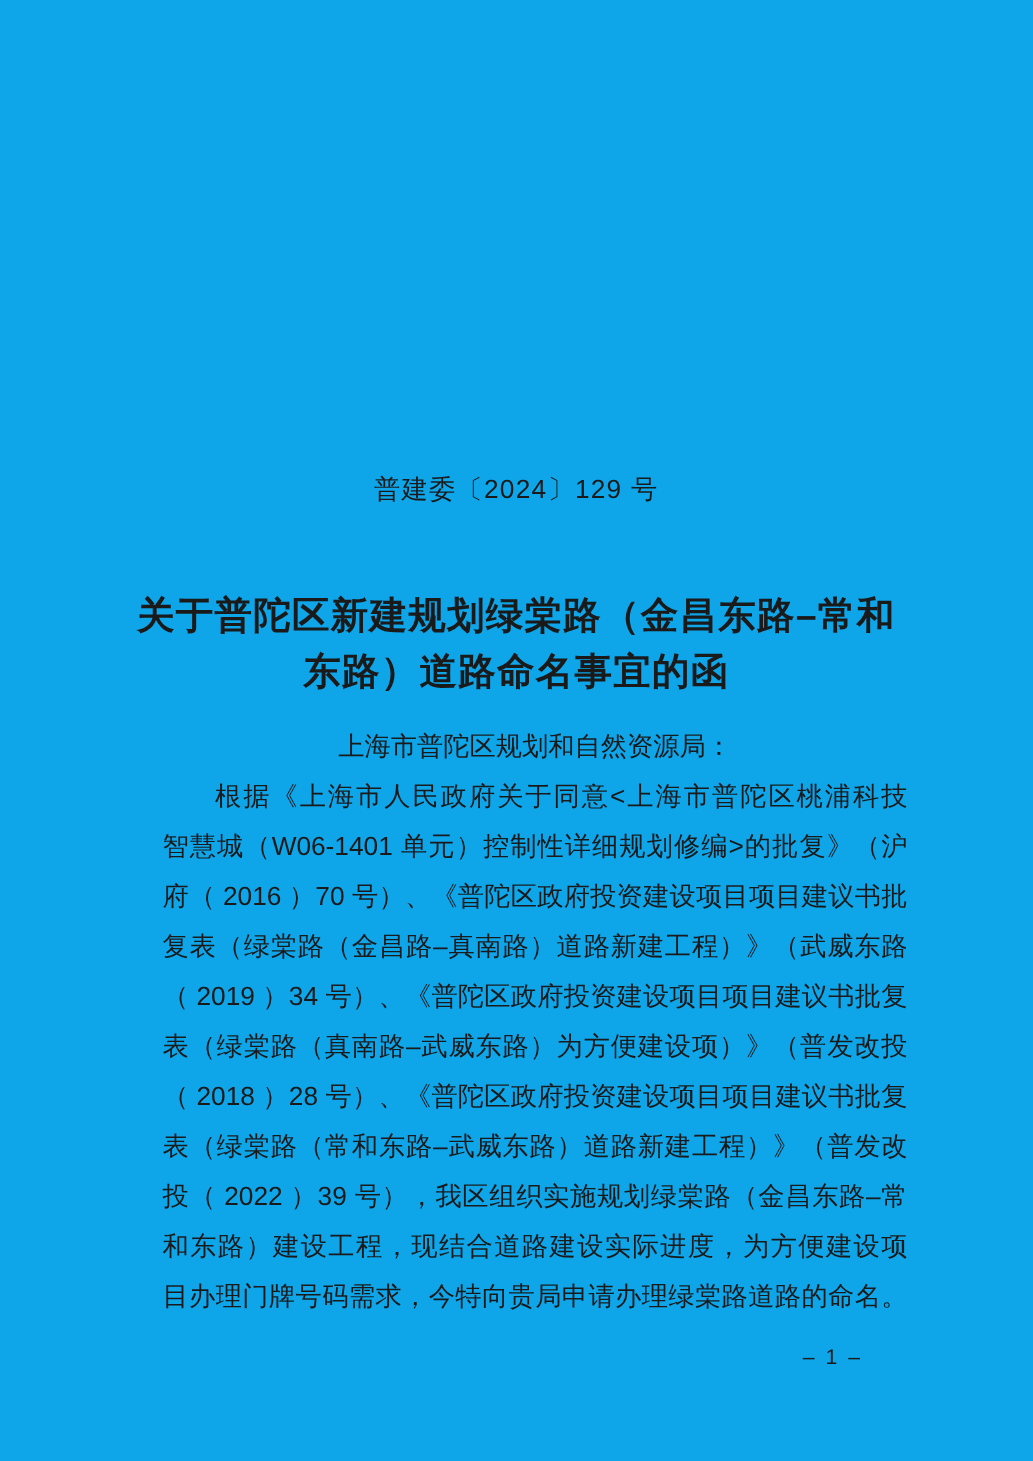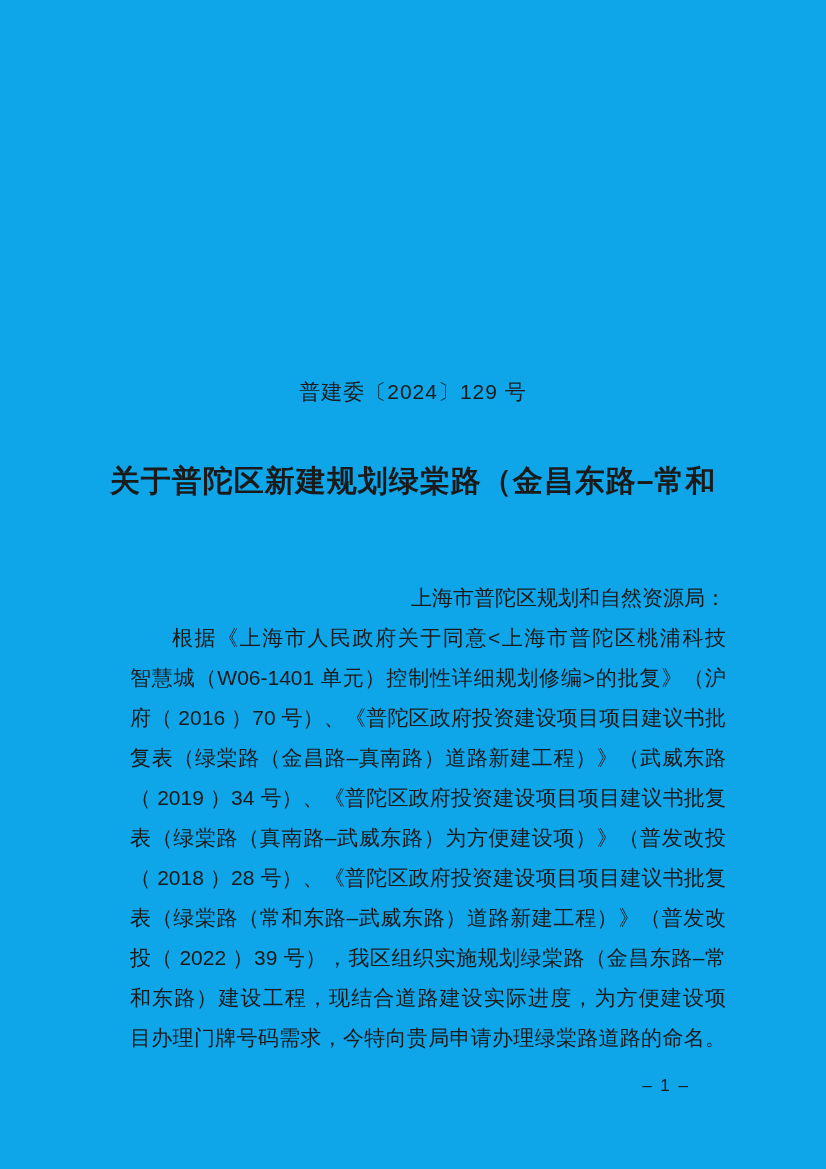--- a/index.html
+++ b/index.html
@@ -32,7 +32,7 @@
     top: 458px;
     left: 0;
     right: 0;
-    margin: 0;
+    margin: 12px;
     text-align: center;
     font-size: 30px;
     font-weight: 700;

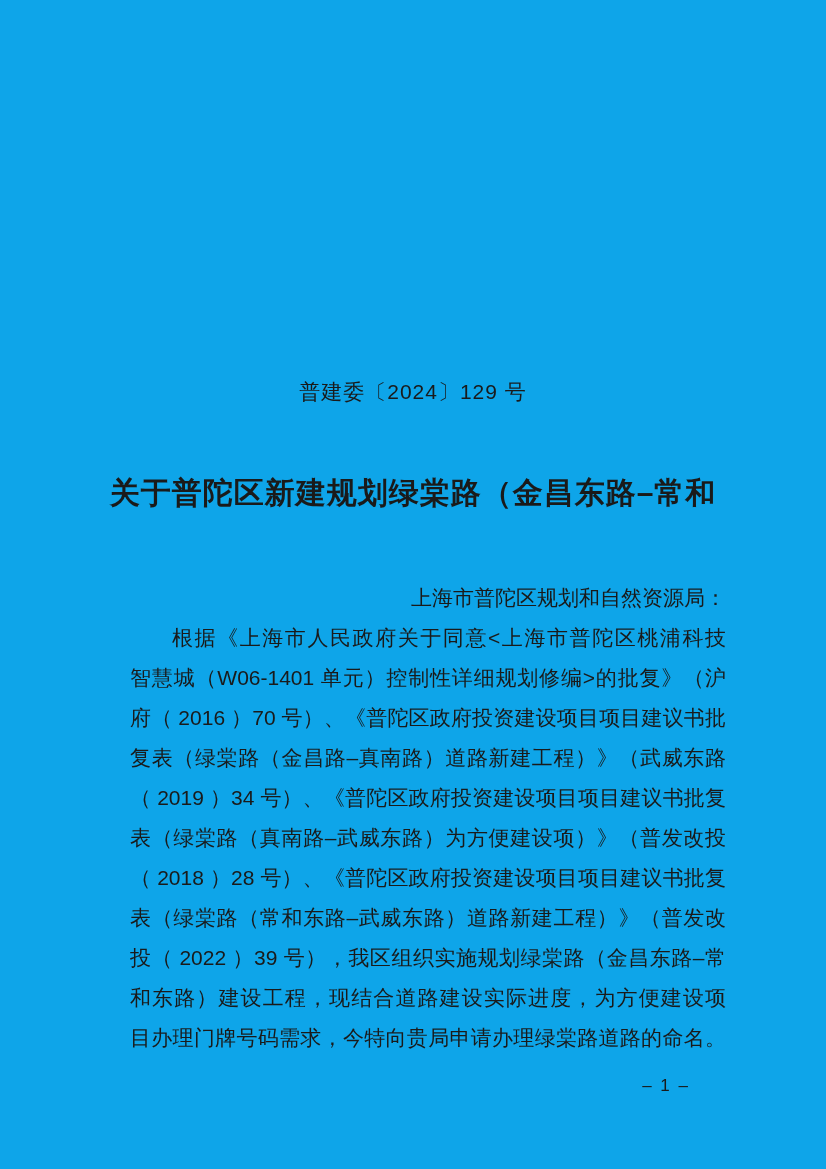--- a/index.html
+++ b/index.html
@@ -81,6 +81,7 @@
 
   <h1 class="title">
     <span class="title-line">关于普陀区新建规划绿棠路（金昌东路–常和</span>
+    <span class="title-line">东路）道路命名事宜的函</span>
   </h1>
 
   <div class="doc-body">

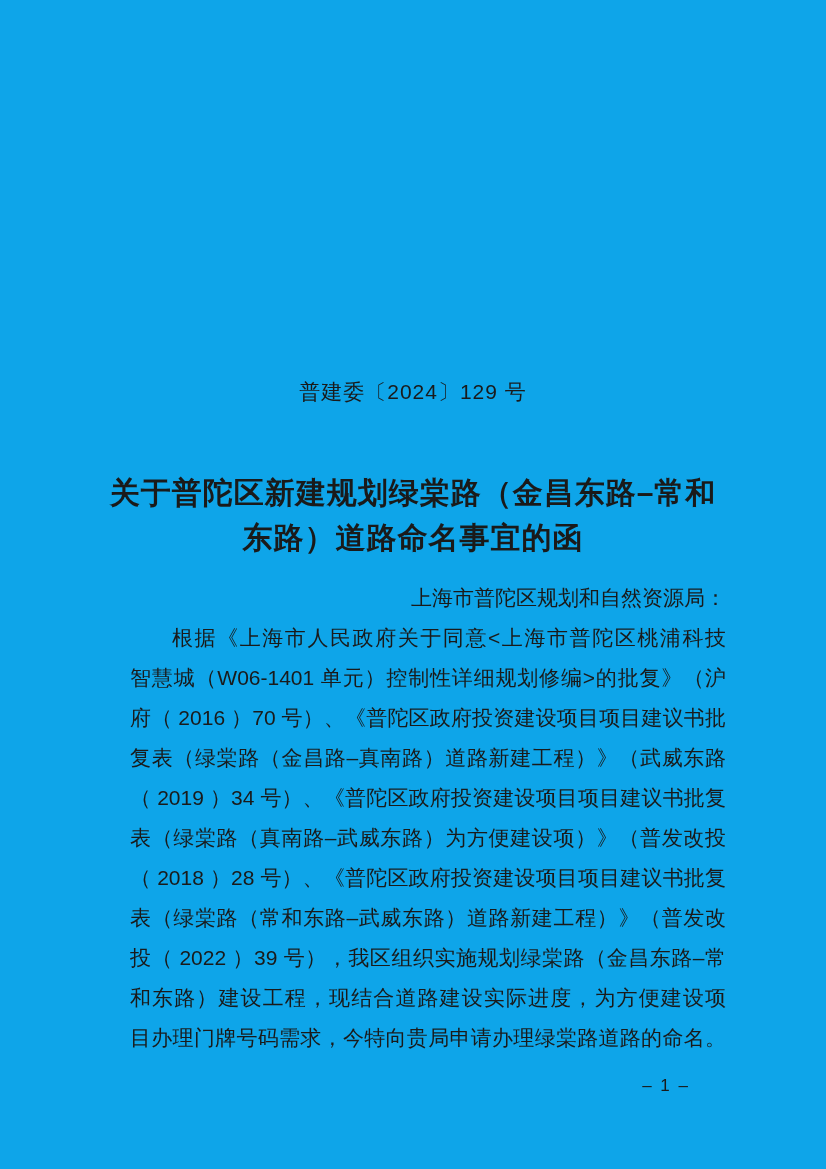--- a/index.html
+++ b/index.html
@@ -51,7 +51,7 @@
     line-height: 40px;
   }
   .salutation {
-    text-align: right;
+    text-align: center;
     white-space: pre;
   }
   .body-line {

